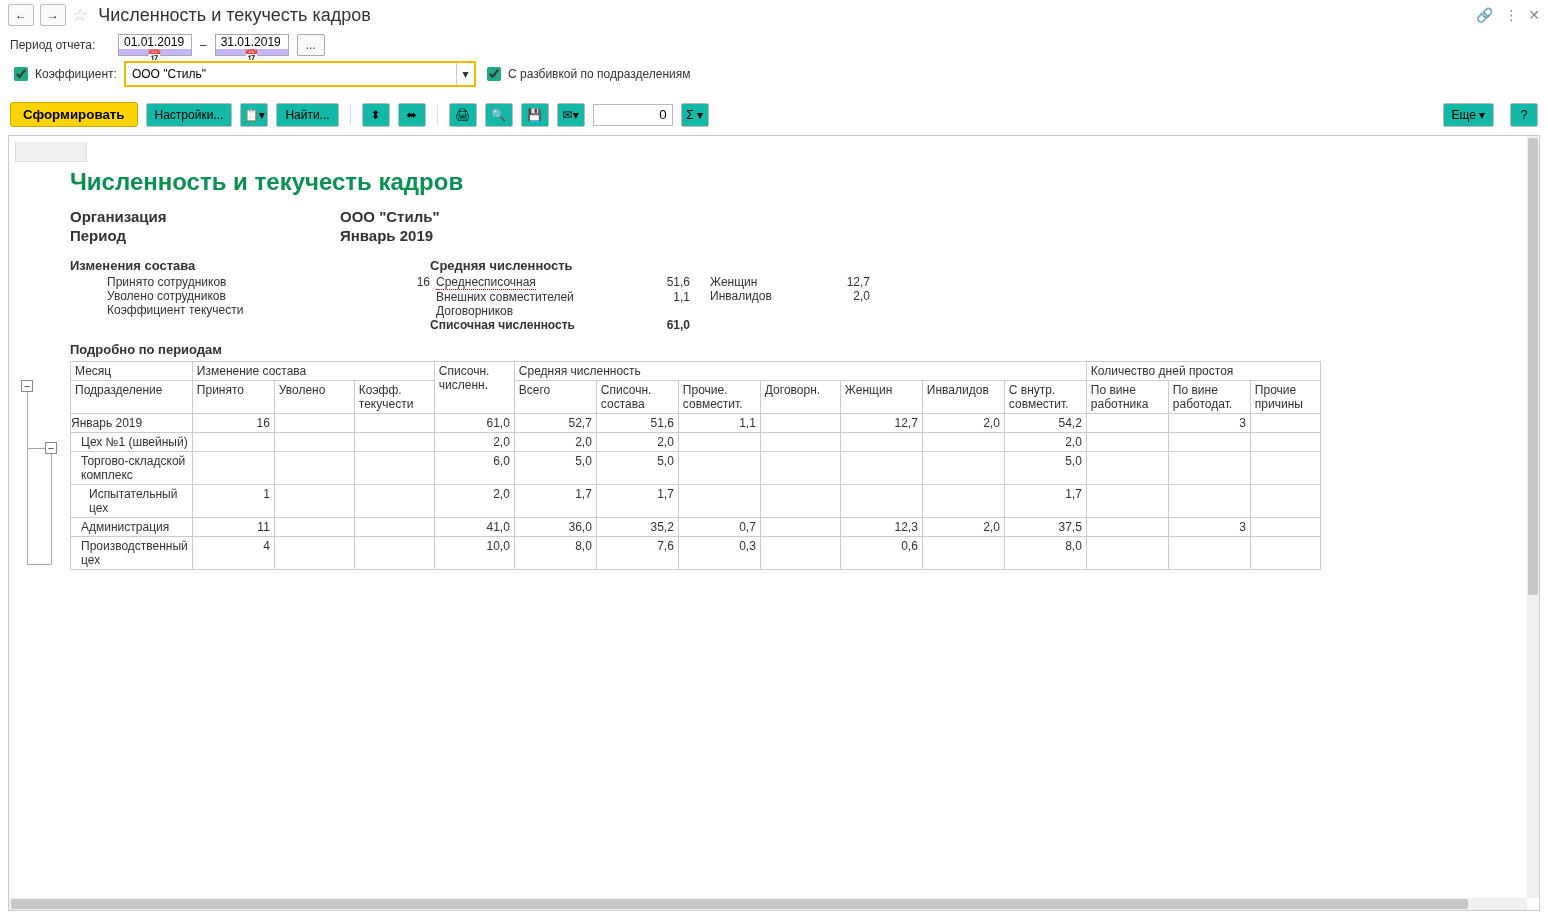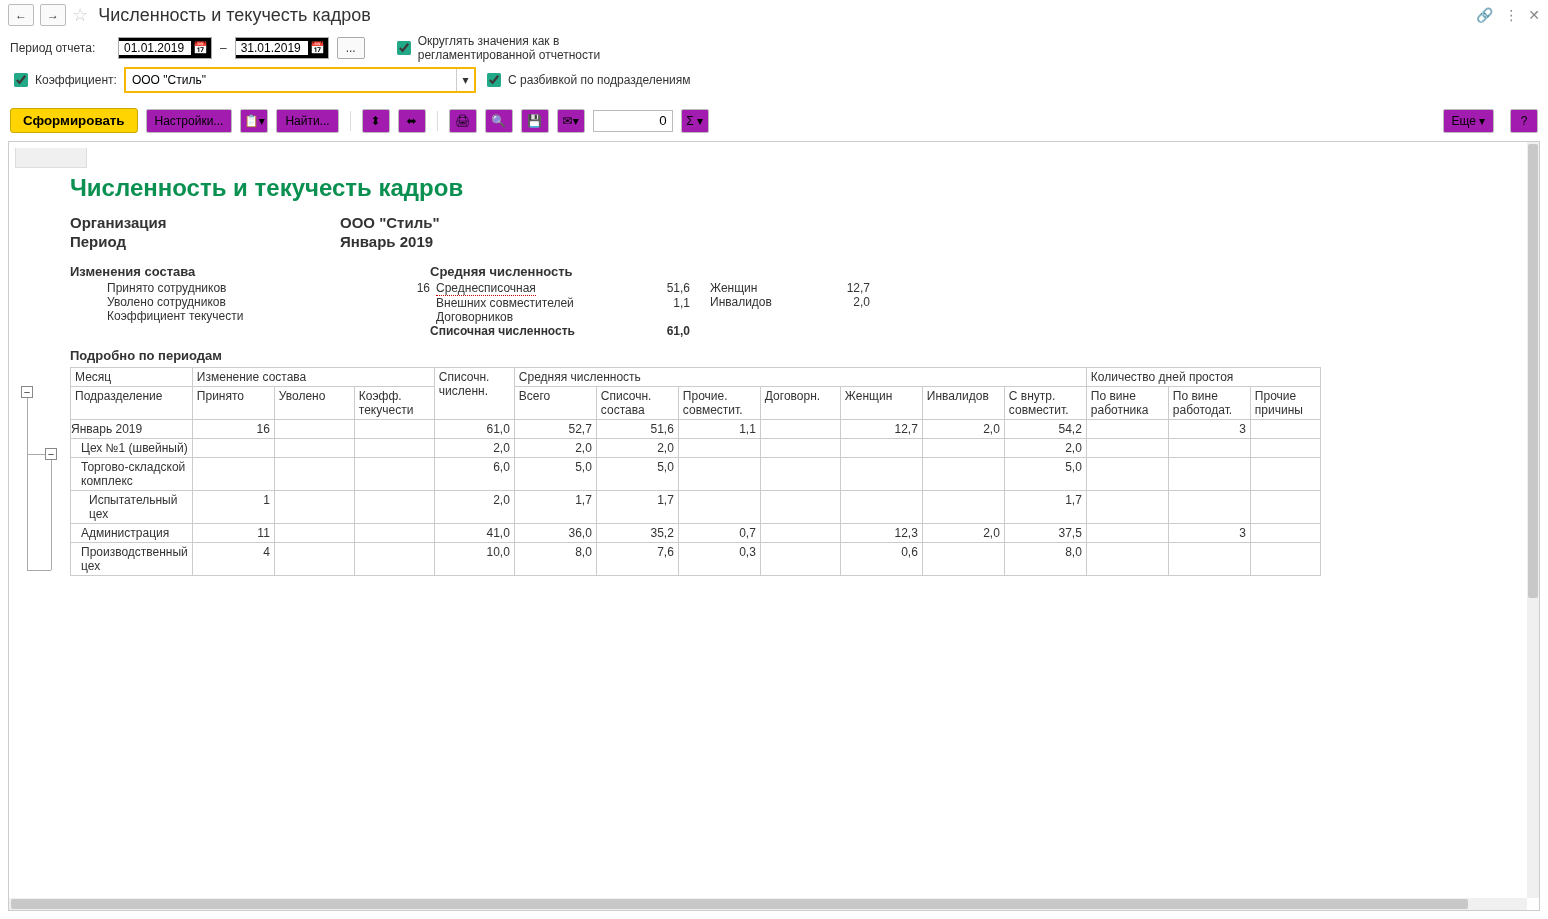--- a/index.html
+++ b/index.html
@@ -48,8 +48,9 @@
 .date-input {
   display: flex; align-items: center;
   border: 1px solid #aaa;
-  background: #000000;
+  background: #c4b5fd;
   height: 22px;
+  flex-direction: column;
 }
 .date-input input { border: none; width: 72px; padding: 0 5px; font-family: inherit; font-size: 12px; }
 .date-input .cal { width: 20px; text-align: center; cursor: pointer; color: #666; }

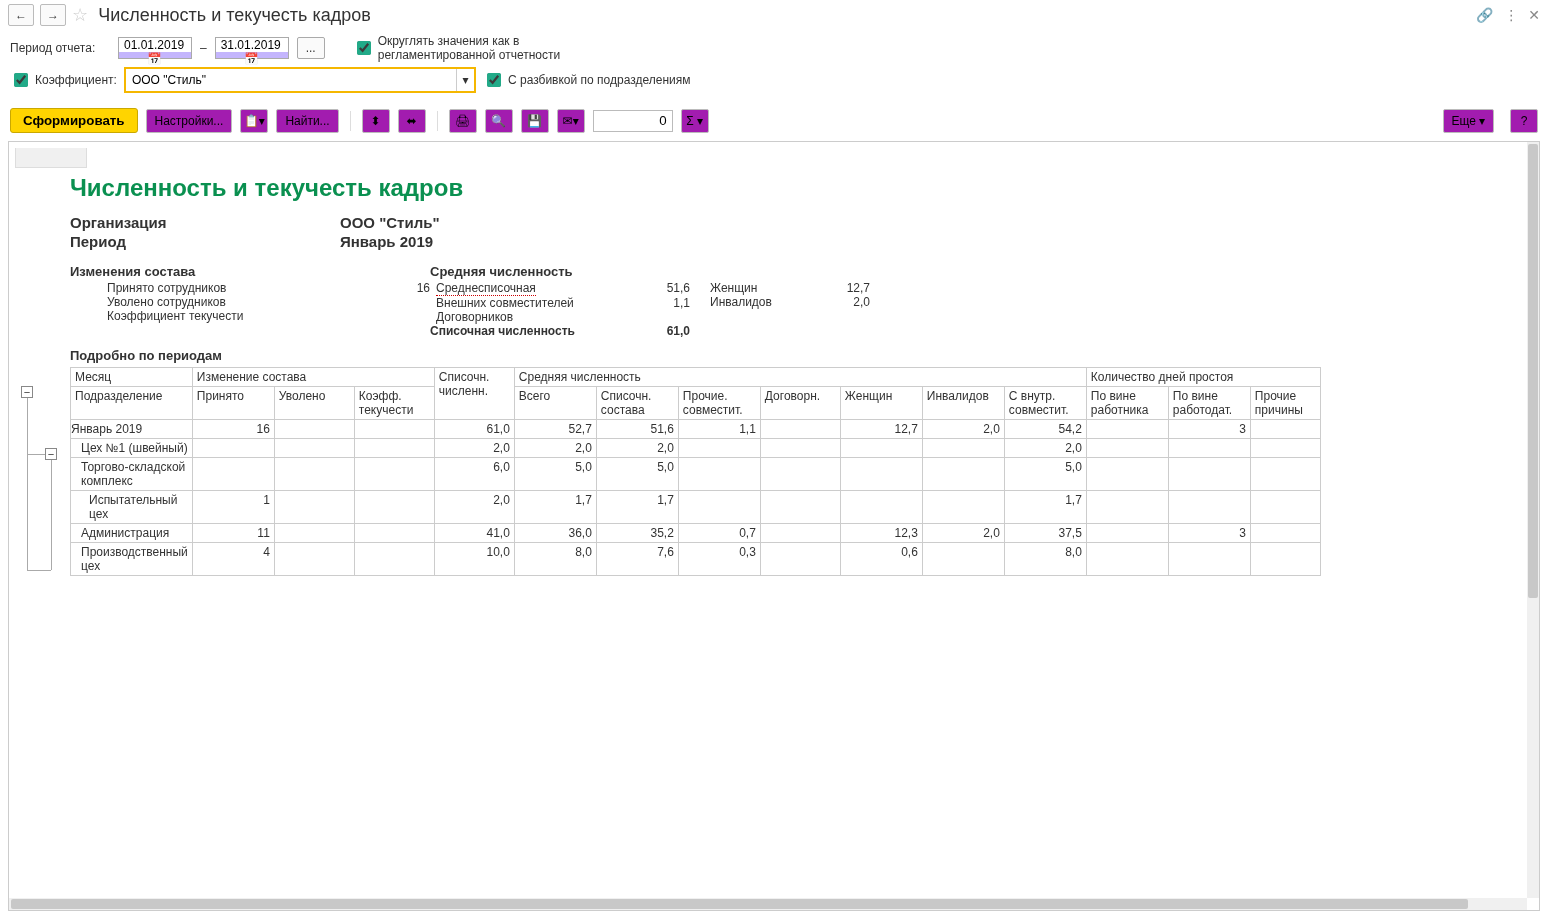--- a/index.html
+++ b/index.html
@@ -245,12 +245,6 @@
         <span class="cal">📅</span>
       </div>
       <div class="small-btn">...</div>
-      <div class="right-col-filters">
-        <label class="checkbox">
-          <input type="checkbox" checked="" style="">
-          <span style="max-width:200px; display:inline-block;">Округлять значения как в регламентированной отчетности</span>
-        </label>
-      </div>
     </div>
     <div class="filter-row">
       <label class="checkbox" style="min-width:100px;">

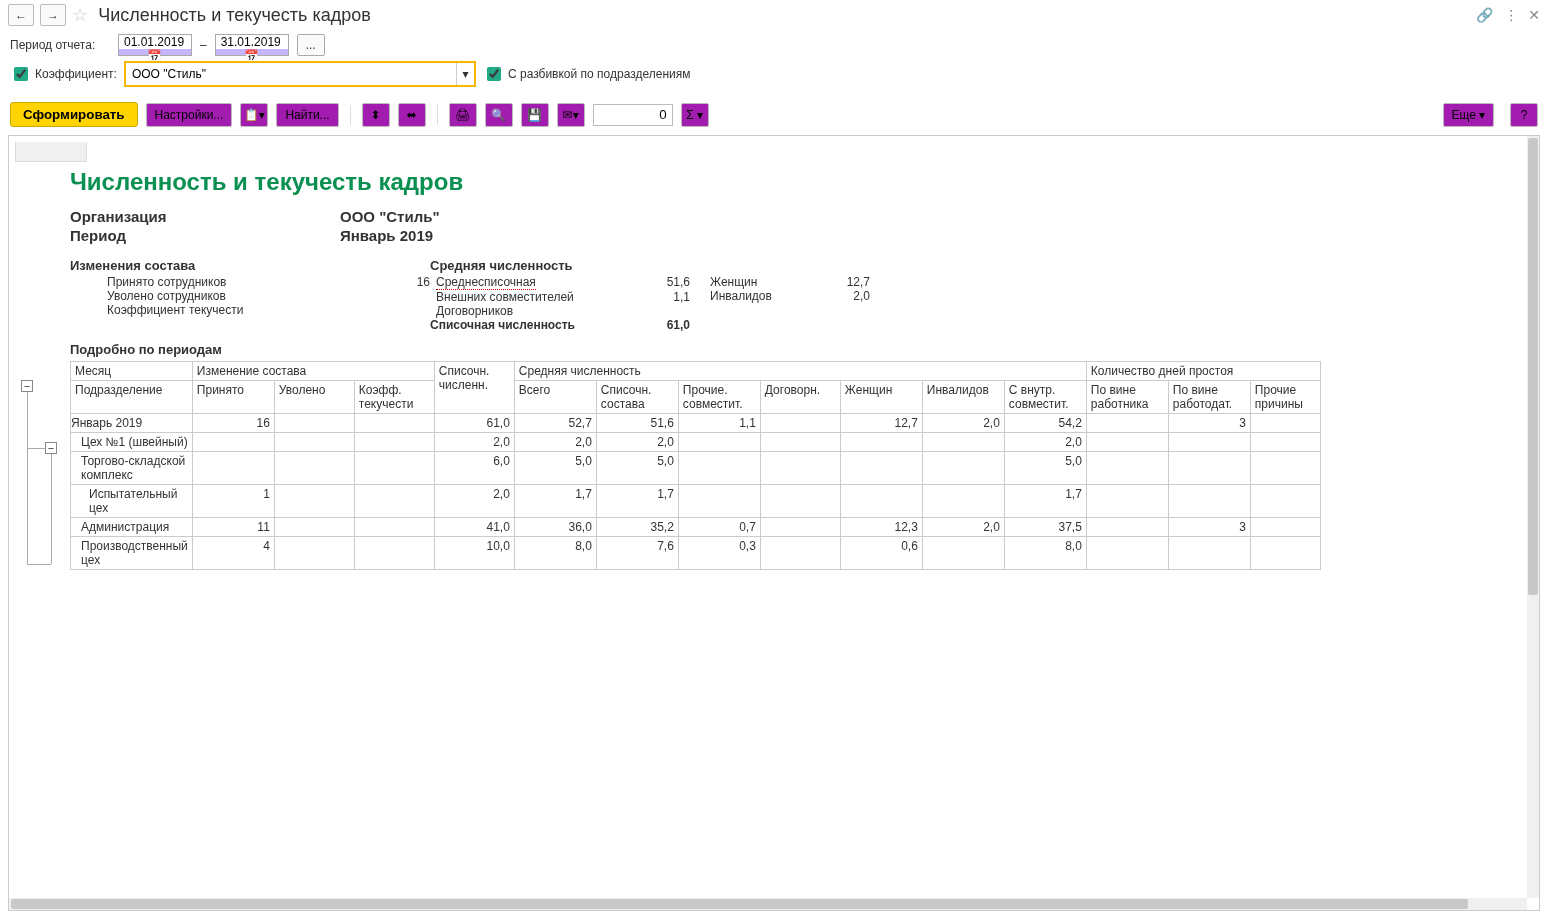--- a/index.html
+++ b/index.html
@@ -87,7 +87,7 @@
   border-radius: 3px;
 }
 .tool-btn {
-  border: 1px solid #bbb; background: #a21caf;
+  border: 1px solid #bbb; background: #14b8a6;
   height: 24px; padding: 0 8px; cursor: pointer;
   display: inline-flex; align-items: center; gap: 3px;
   border-radius: 2px;

